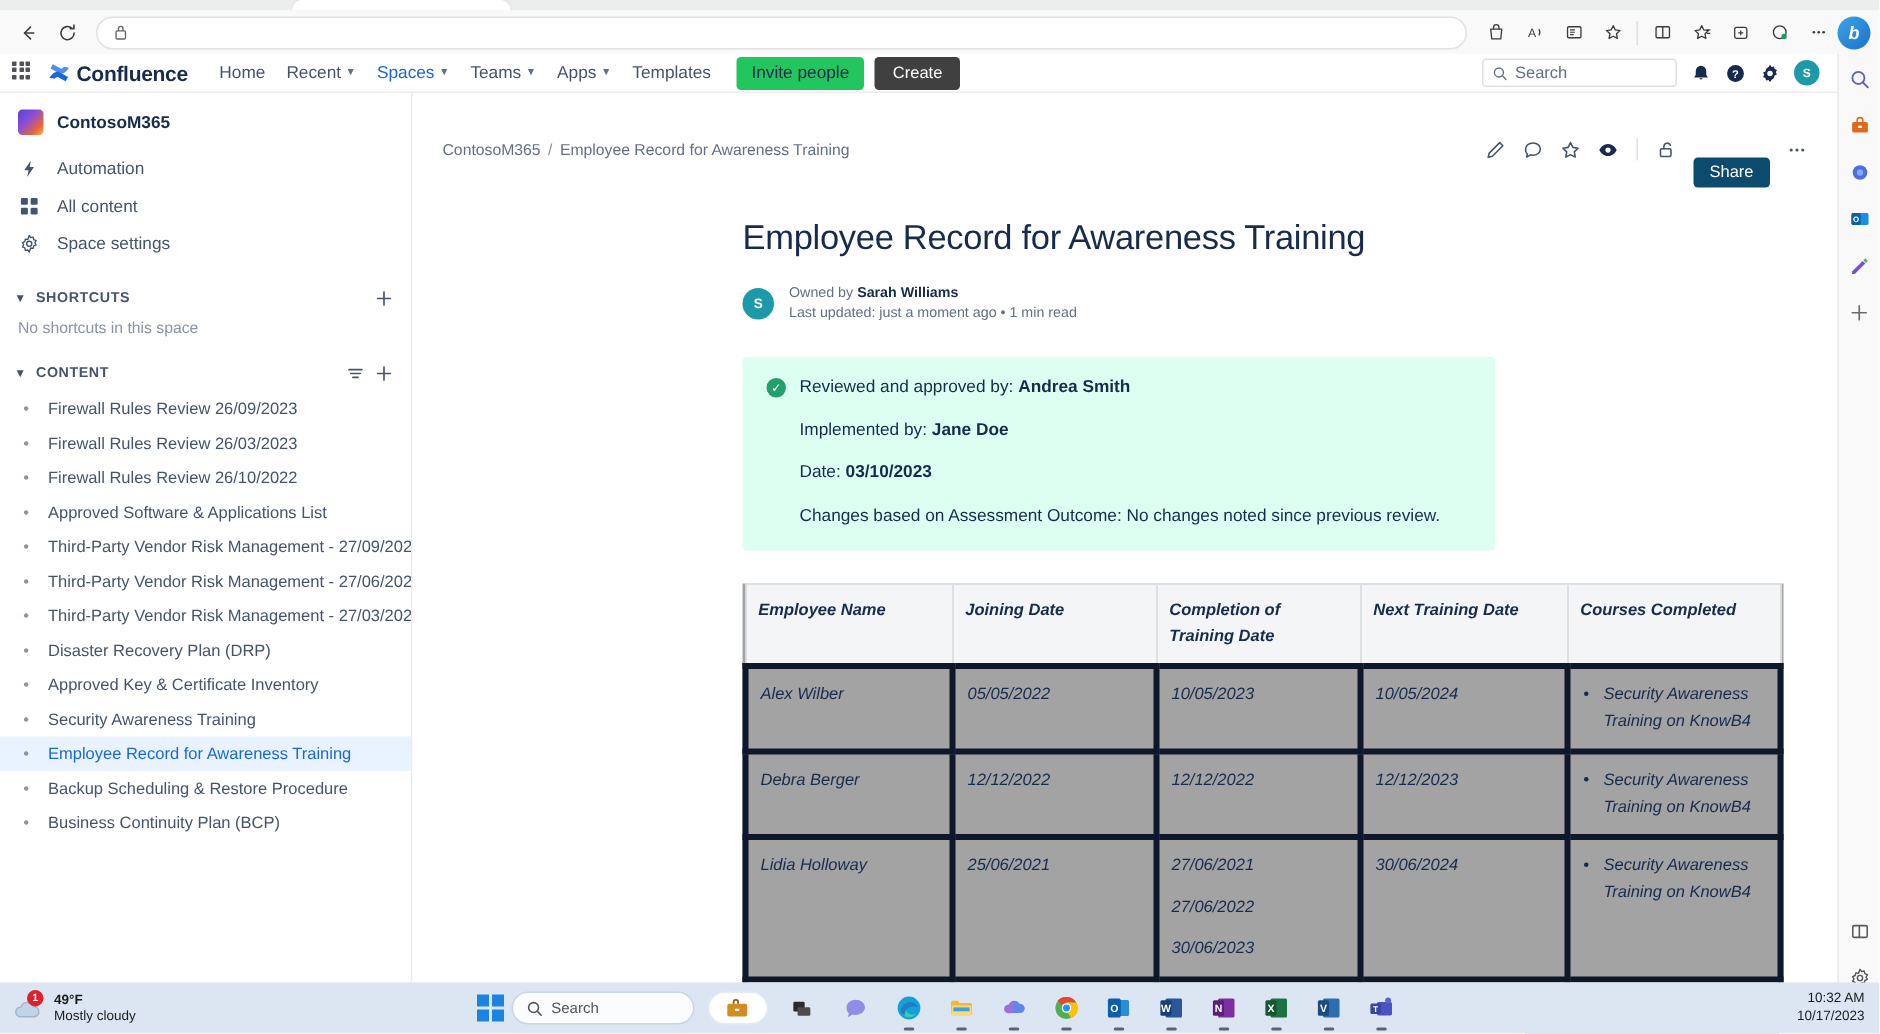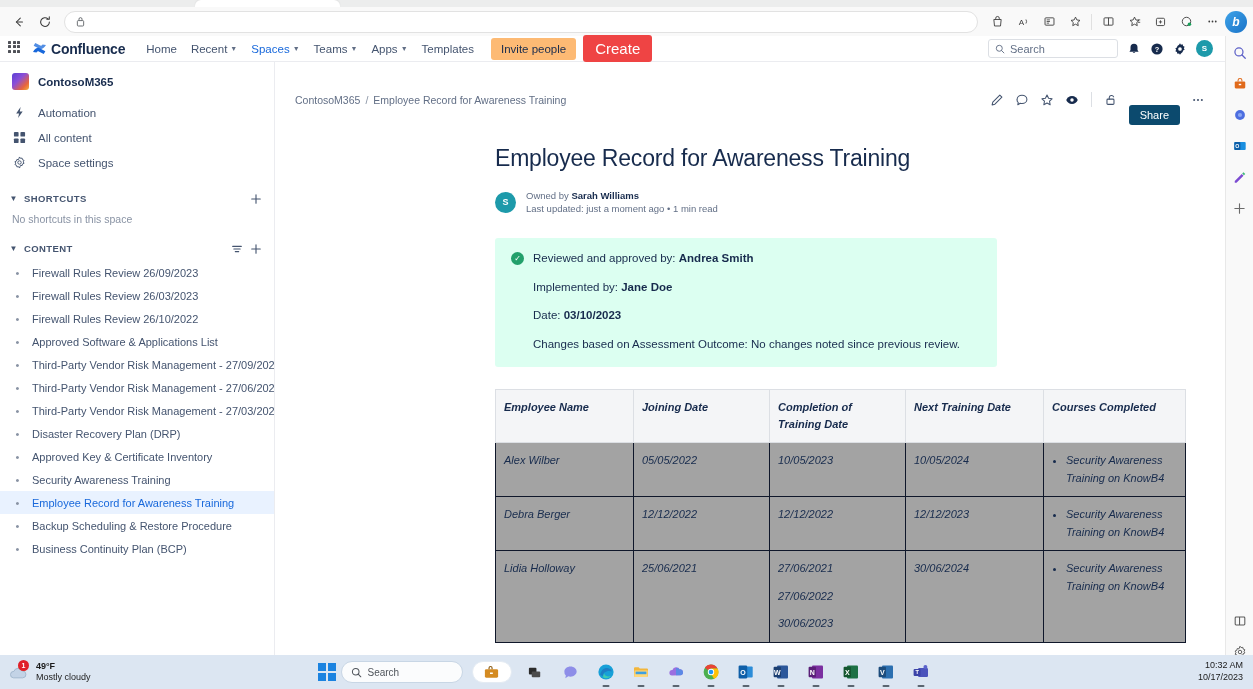--- a/index.html
+++ b/index.html
@@ -77,7 +77,7 @@
   }
   .caret { font-size:7px; color:#626f86; }
   .invite-btn {
-    font-size:11.5px; color:#172b4d; background:#fdba74; border-radius:3px;
+    font-size:11.5px; color:#172b4d; background:#22c55e; border-radius:3px;
     padding:5px 10px; margin-left:10px; white-space:nowrap;
   }
   .create-btn {

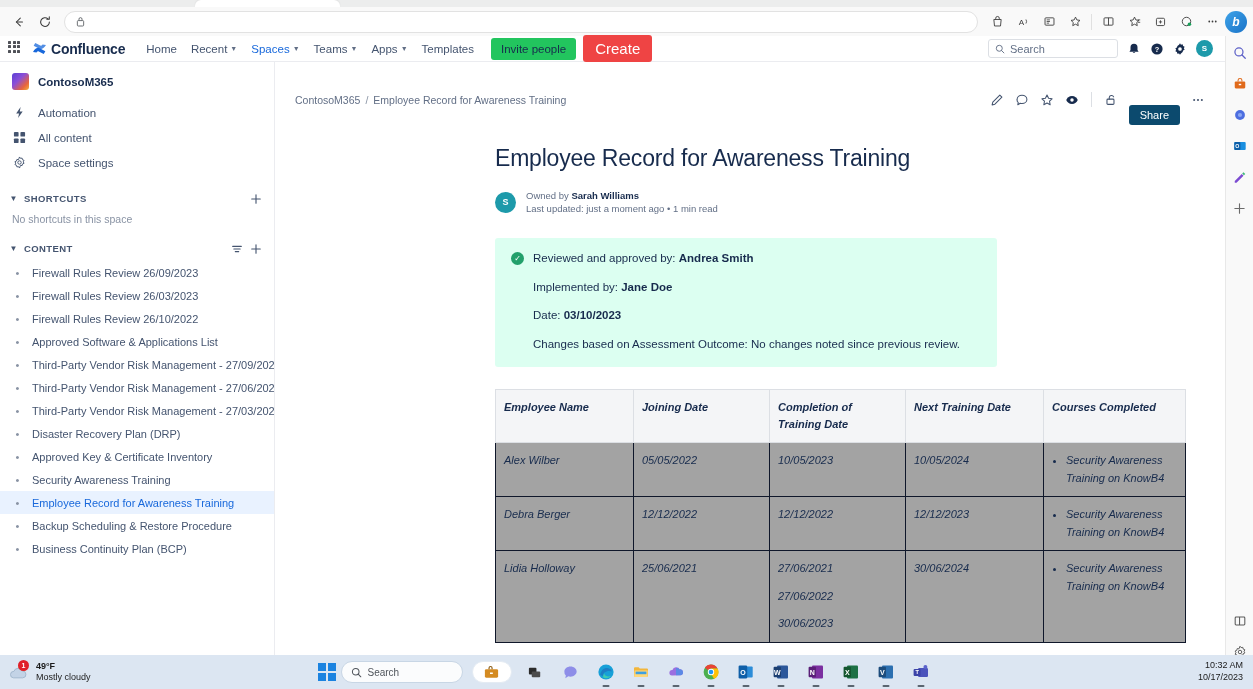--- a/index.html
+++ b/index.html
@@ -81,7 +81,7 @@
     padding:5px 10px; margin-left:10px; white-space:nowrap;
   }
   .create-btn {
-    font-size:15px; color:#ffffff; background:#ef4444; border-radius:3px;
+    font-size:11px; color:#ffffff; background:#404040; border-radius:3px;
     padding:5px 12px; margin-left:7px; font-weight:500; white-space:nowrap;text-align:center;
   }
   .cf-nav-right { margin-left:auto; display:flex; align-items:center; gap:9px; padding-right:4px;}

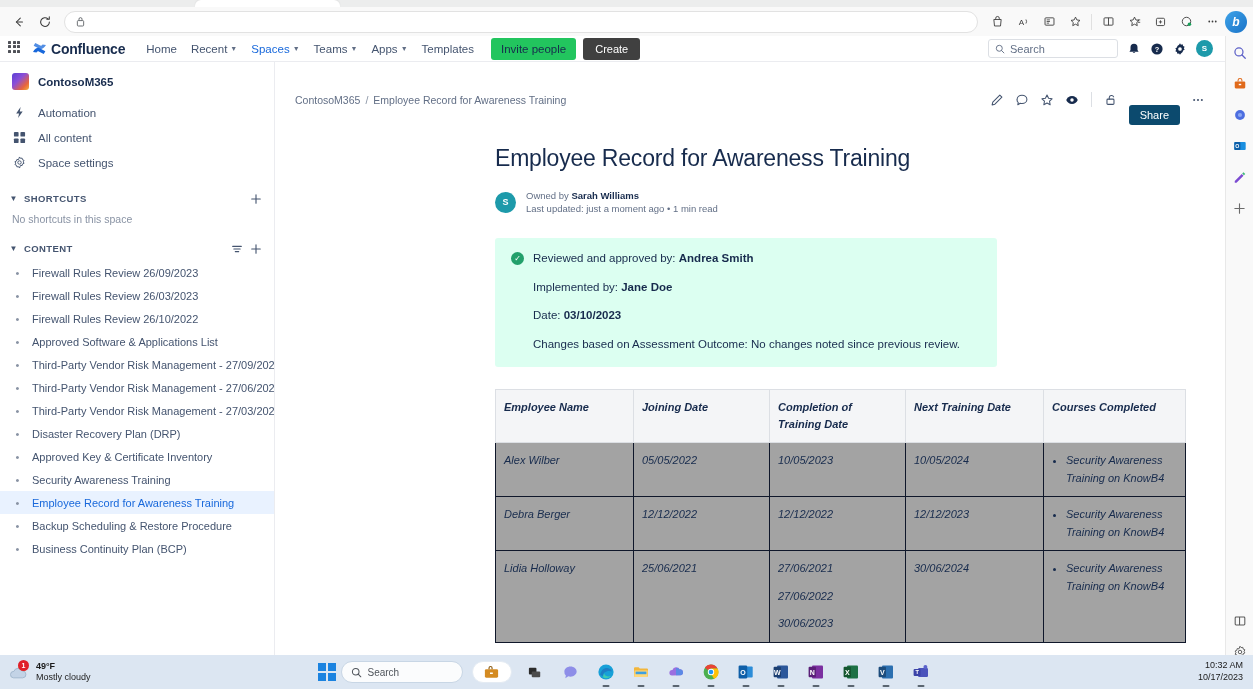--- a/index.html
+++ b/index.html
@@ -183,7 +183,7 @@
     line-height:1.55;
   }
   table.rec td {
-    border:1px solid #0f172a; font-size:11px; color:#172b4d; padding:9px 8px;
+    border:4px solid #0f172a; font-size:11px; color:#172b4d; padding:9px 8px;
     vertical-align:top; line-height:1.6;
   }
   table.rec td.dates div { margin-bottom:10px; }

